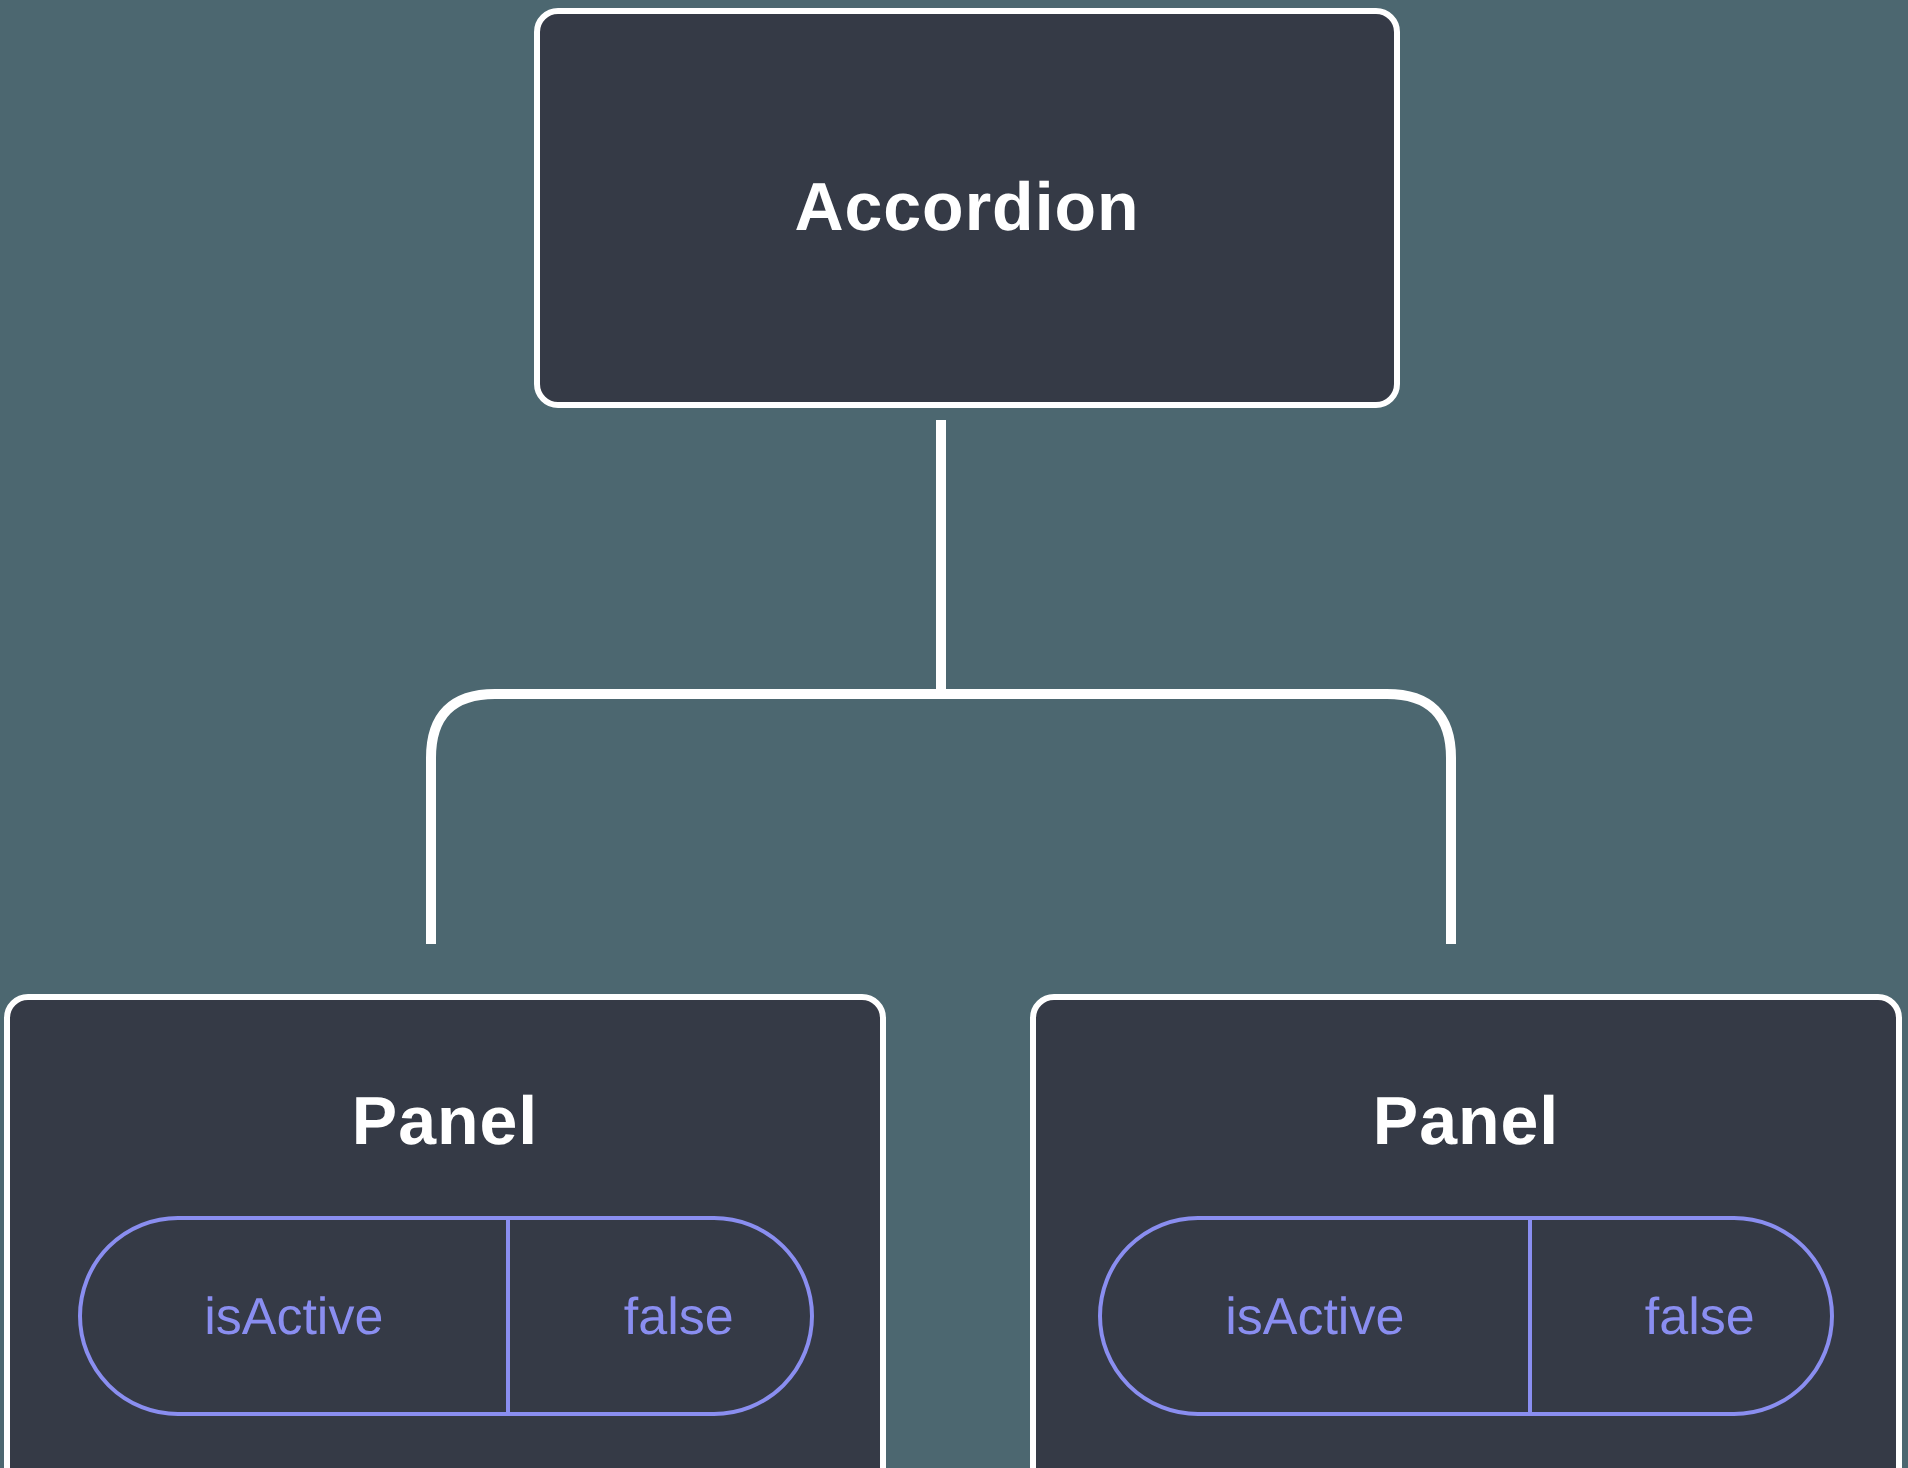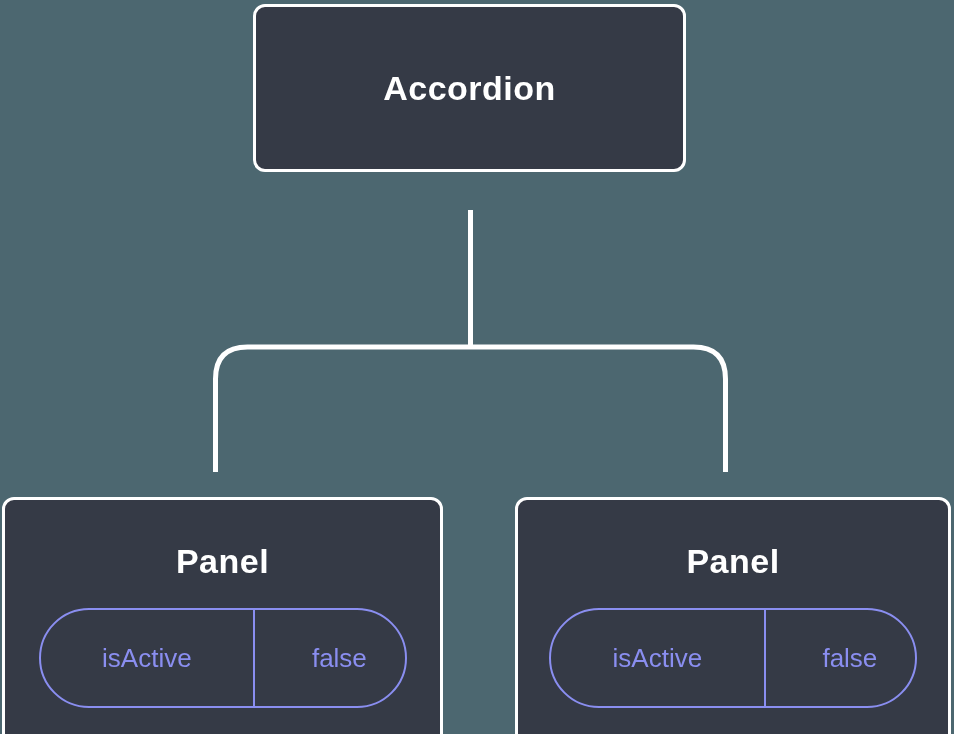--- a/index.html
+++ b/index.html
@@ -53,8 +53,8 @@
   }
 
   .node-root {
-    left: 253px; top: 4px;
-    width: 433px; height: 168px; text-align: right;
+    left: 267px; top: 4px;
+    width: 433px; height: 200px; text-align: right;
   }
 
   .node-panel {

